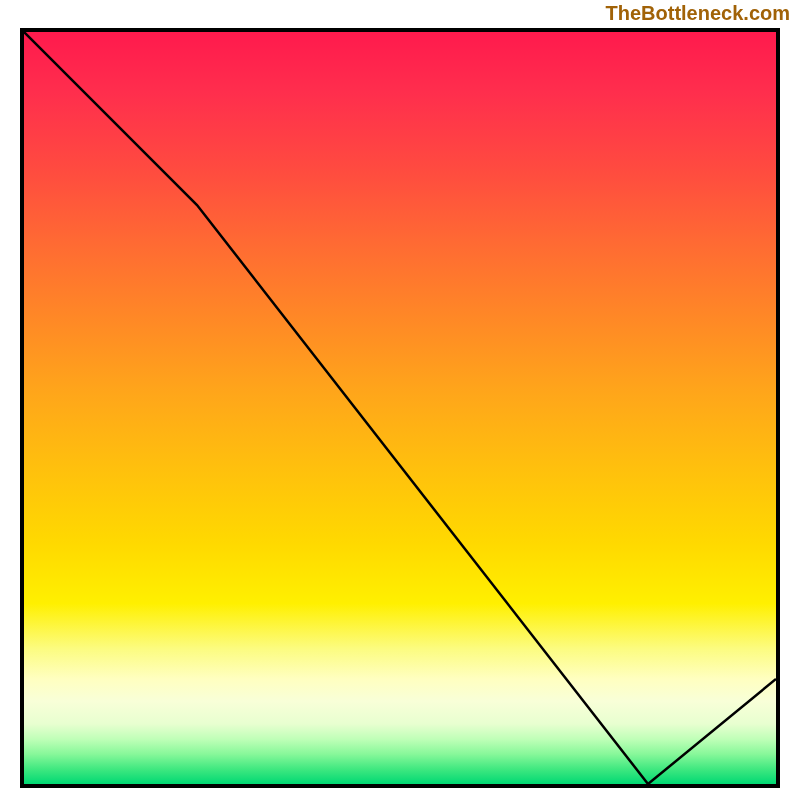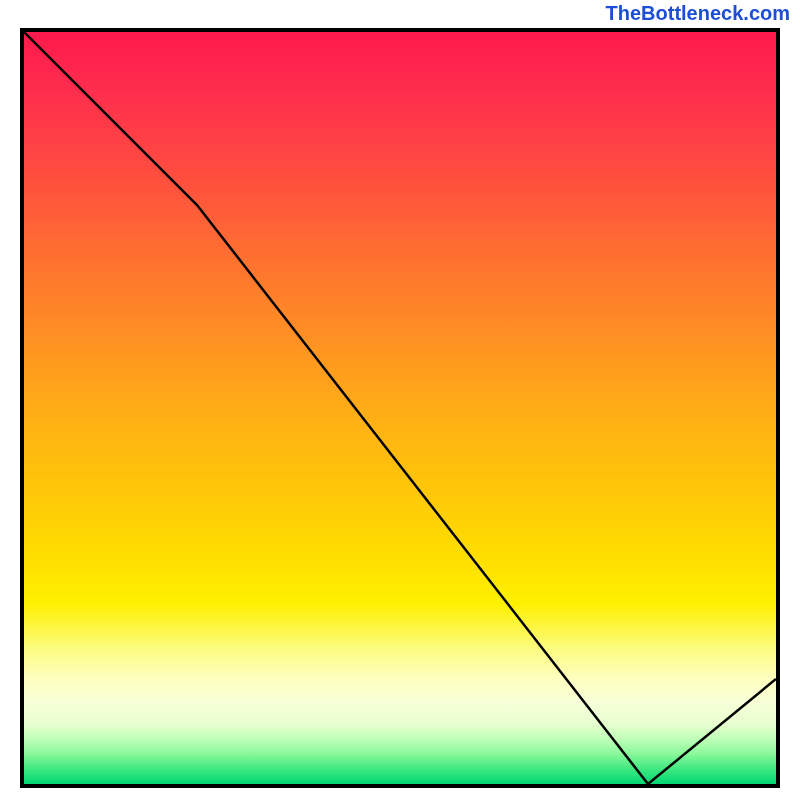--- a/index.html
+++ b/index.html
@@ -17,7 +17,7 @@
     right: 10px;
     font-size: 20px;
     font-weight: bold;
-    color: #1d4ed8;
+    color: #a16207;
     z-index: 10;
   }
   .chart-area {

